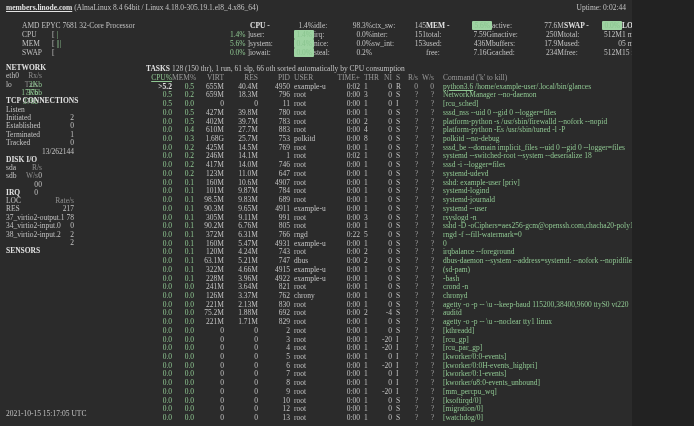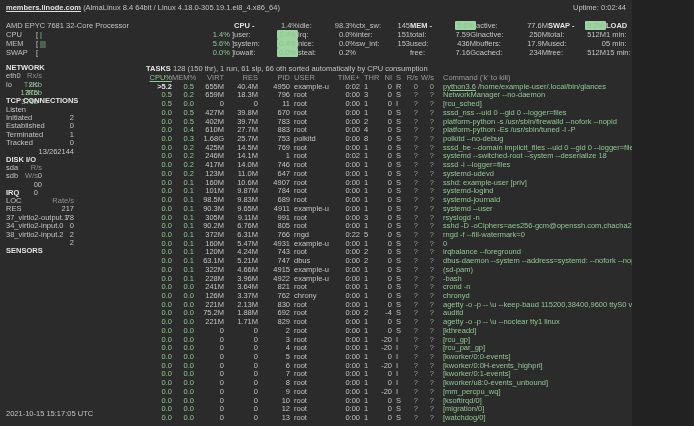--- a/index.html
+++ b/index.html
@@ -7,7 +7,7 @@
   .term {
     position:relative; width:632px; height:426px; overflow:hidden;
     background:#2b2b2b; color:#c3c3c3;
-    font-family:Liberation Sans, sans-serif;
+    font-family:Liberation Serif, serif;
     font-size:7.5px; line-height:9px; white-space:nowrap;
   }
   .bright { color:#e2e2e2; font-weight:bold; }

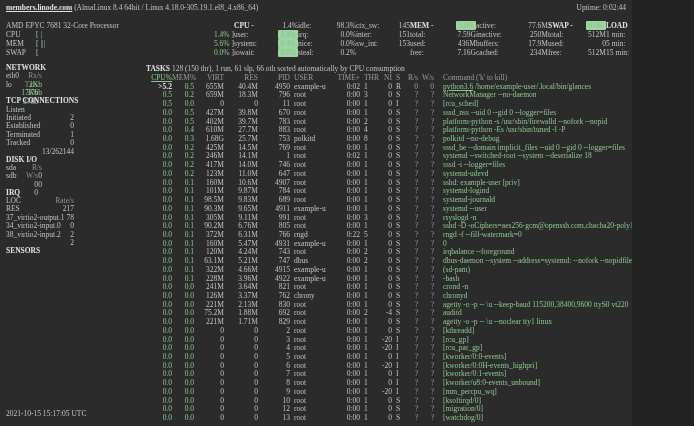--- a/index.html
+++ b/index.html
@@ -21,7 +21,7 @@
   .topline { display:flex; justify-content:space-between; padding:3px 6px 0 6px; }
 
   
-  .statsarea { display:flex; padding:0 6px; margin-top:9px; }
+  .statsarea { display:flex; padding:0 22px; margin-top:9px; }
   .ql { width:240px; }
   .ql-row { display:flex; height:9px; }
   .ql-label { width:30px; }

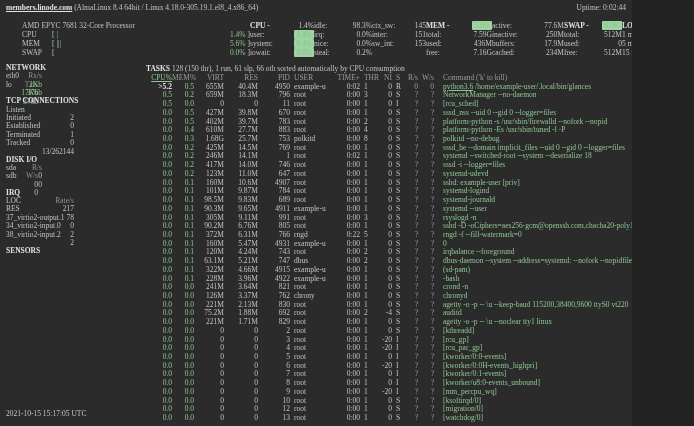--- a/index.html
+++ b/index.html
@@ -411,7 +411,7 @@
           <span class="c-mem">0.5</span>
           <span class="c-virt">427M</span>
           <span class="c-res">39.8M</span>
-          <span class="c-pid">670</span>
+          <span class="c-pid">780</span>
           <span class="c-user">root</span>
           <span class="c-time">0:00</span>
           <span class="c-thr">1</span>

